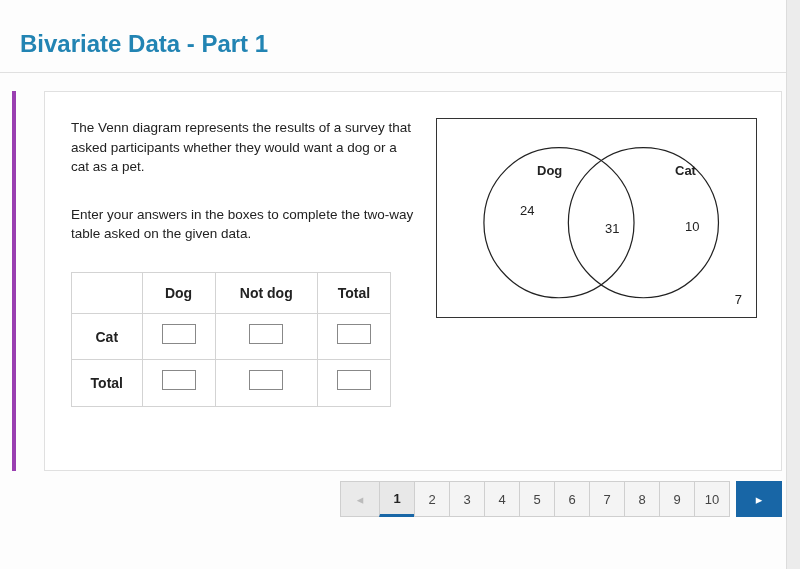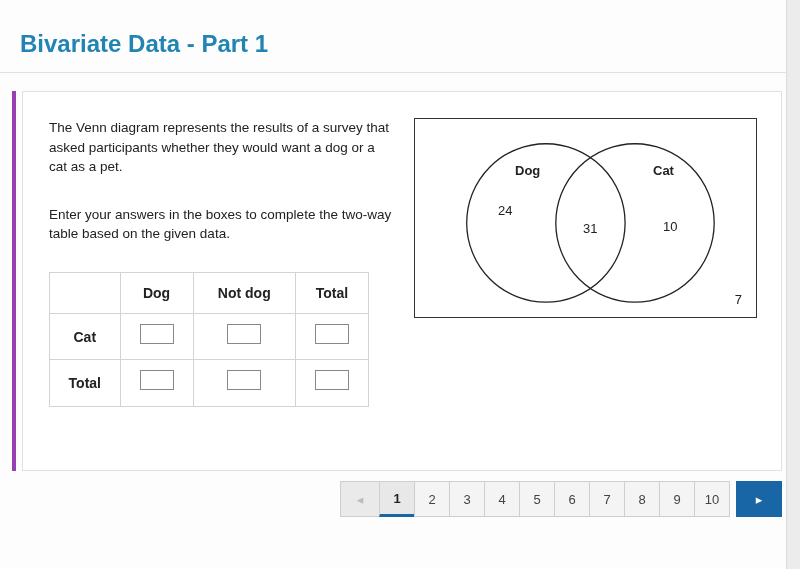--- a/index.html
+++ b/index.html
@@ -22,7 +22,7 @@
     position: relative;
     margin: 18px 18px 0 12px;
     border-left: 4px solid #9a3fb1;
-    padding-left: 6px;
+    padding-left: 28px;
   }
   .content-card {
     background: #fff;

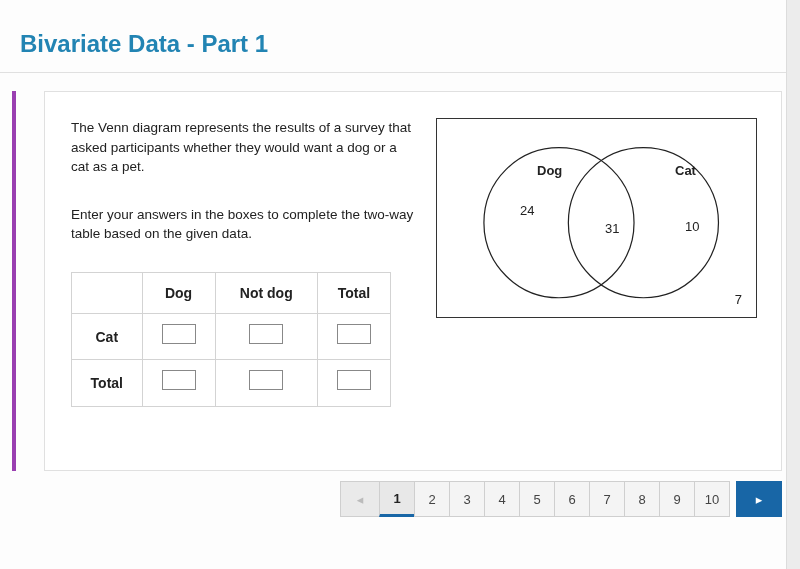--- a/index.html
+++ b/index.html
@@ -107,7 +107,7 @@
     <div class="two-col">
       <div class="left-col">
         <p>The Venn diagram represents the results of a survey that asked participants whether they would want a dog or a cat as a pet.</p>
-        <p>Enter your answers in the boxes to complete the two-way table based on the given data.</p>
+        <p>Enter your answers in the boxes to complete the two-way table asked on the given data.</p>
 
         <table class="twoway">
           <tbody>

